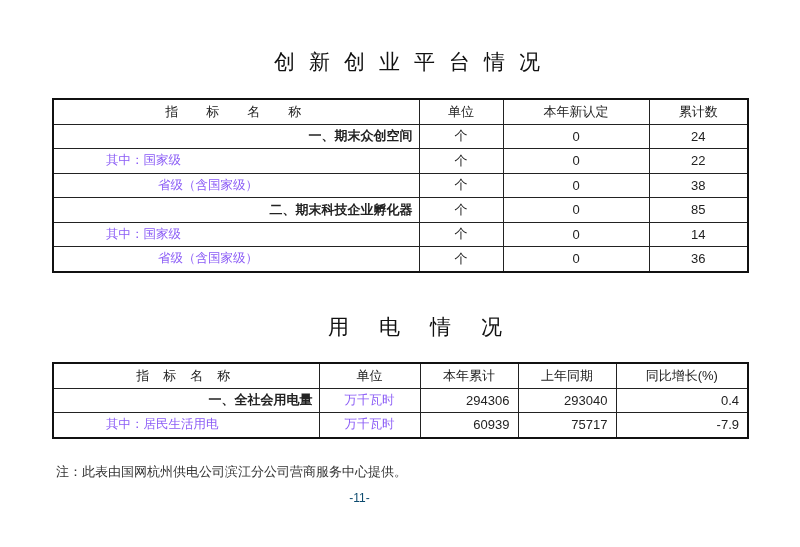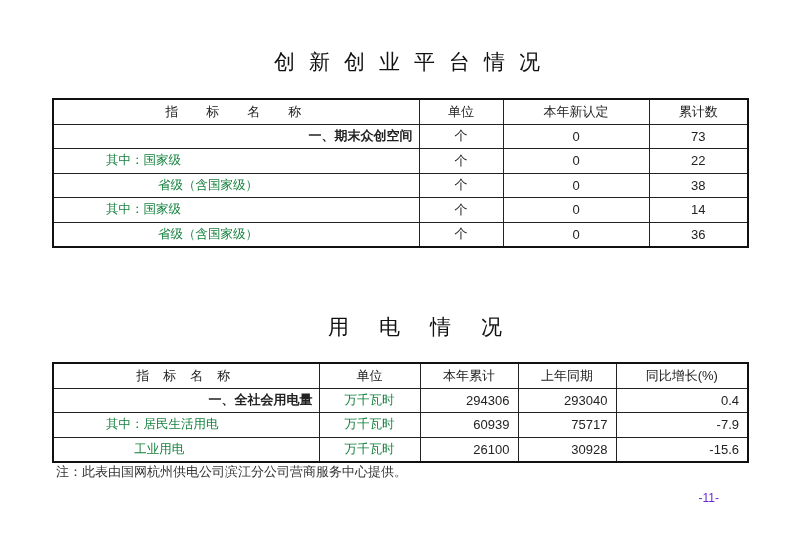--- a/index.html
+++ b/index.html
@@ -53,7 +53,7 @@
     <td class="bold">一、期末众创空间</td>
     <td class="c">个</td>
     <td class="c">0</td>
-    <td class="c">73</td>
+    <td class="c">24</td>
   </tr>
   <tr>
     <td class="serif ind1">其中：国家级</td>

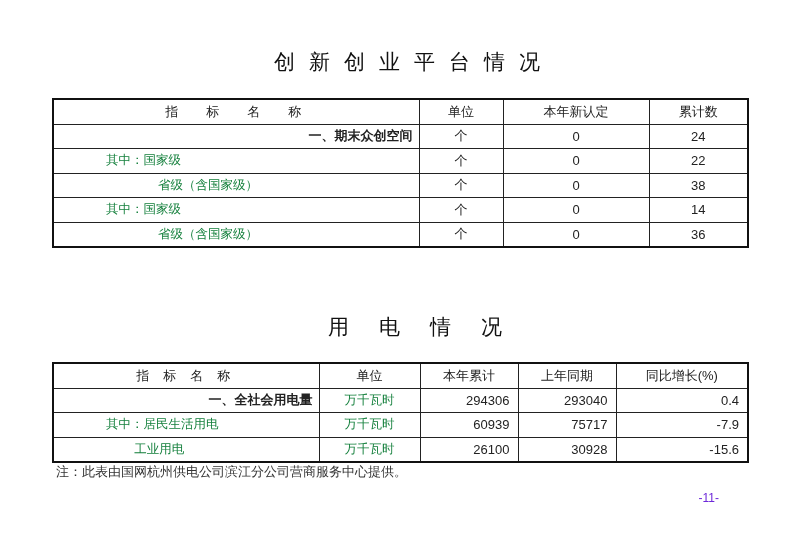--- a/index.html
+++ b/index.html
@@ -18,7 +18,7 @@
   .c { text-align:center; }
   .r { text-align:right; padding-right:8px; }
   .bold { font-family:"DejaVu Serif", serif; font-weight:bold; font-size:13px;text-align:right; }
-  .serif { font-family:"DejaVu Serif", serif; font-size:12.5px; color:#15803d; }
+  .serif { font-family:"DejaVu Serif", serif; font-size:12.5px; color:#8b5cf6; }
   .ind1 { padding-left:52px; }
   .ind2 { padding-left:104px; }
   .ind1b { padding-left:52px; }

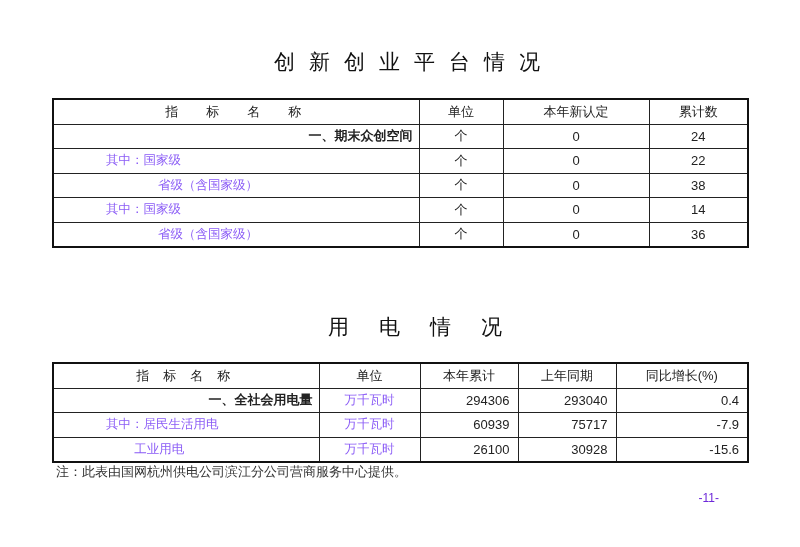--- a/index.html
+++ b/index.html
@@ -68,6 +68,12 @@
     <td class="c">38</td>
   </tr>
   <tr>
+    <td class="bold">二、期末科技企业孵化器</td>
+    <td class="c">个</td>
+    <td class="c">0</td>
+    <td class="c">85</td>
+  </tr>
+  <tr>
     <td class="serif ind1">其中：国家级</td>
     <td class="c">个</td>
     <td class="c">0</td>

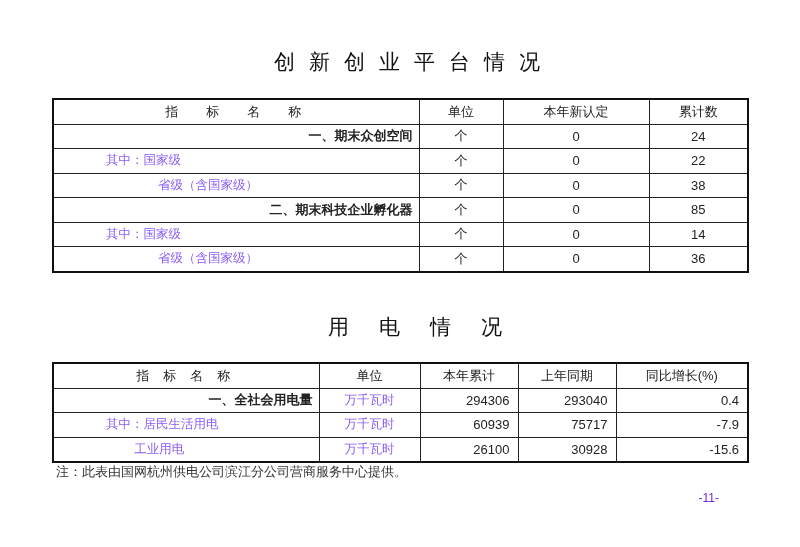--- a/index.html
+++ b/index.html
@@ -120,13 +120,6 @@
     <td class="r">75717</td>
     <td class="r">-7.9</td>
   </tr>
-  <tr>
-    <td class="serif ind2b">工业用电</td>
-    <td class="c serif">万千瓦时</td>
-    <td class="r">26100</td>
-    <td class="r">30928</td>
-    <td class="r">-15.6</td>
-  </tr>
 </tbody>
   </table>
 

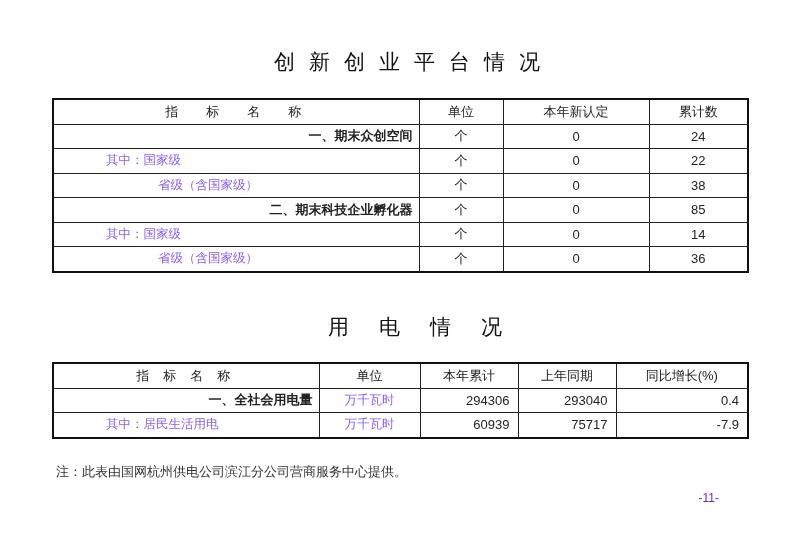--- a/index.html
+++ b/index.html
@@ -27,8 +27,8 @@
   .hdr-spaced2 { letter-spacing:14px; padding-left:14px; }
   .note { position:absolute; left:56px; top:463px; font-family:"DejaVu Serif", serif;
           font-size:13px; color:#333; }
-  .page { position:absolute; left:0; width:719px; top:491px; text-align:right;
-          font-family:"Liberation Sans", sans-serif; font-size:12px; color:#6d28d9; }
+  .page { position:absolute; left:0; width:719px; top:491px; text-align:center;
+          font-family:"Liberation Sans", sans-serif; font-size:12px; color:#0c4a6e; }
 </style>
 </head>
 <body>

